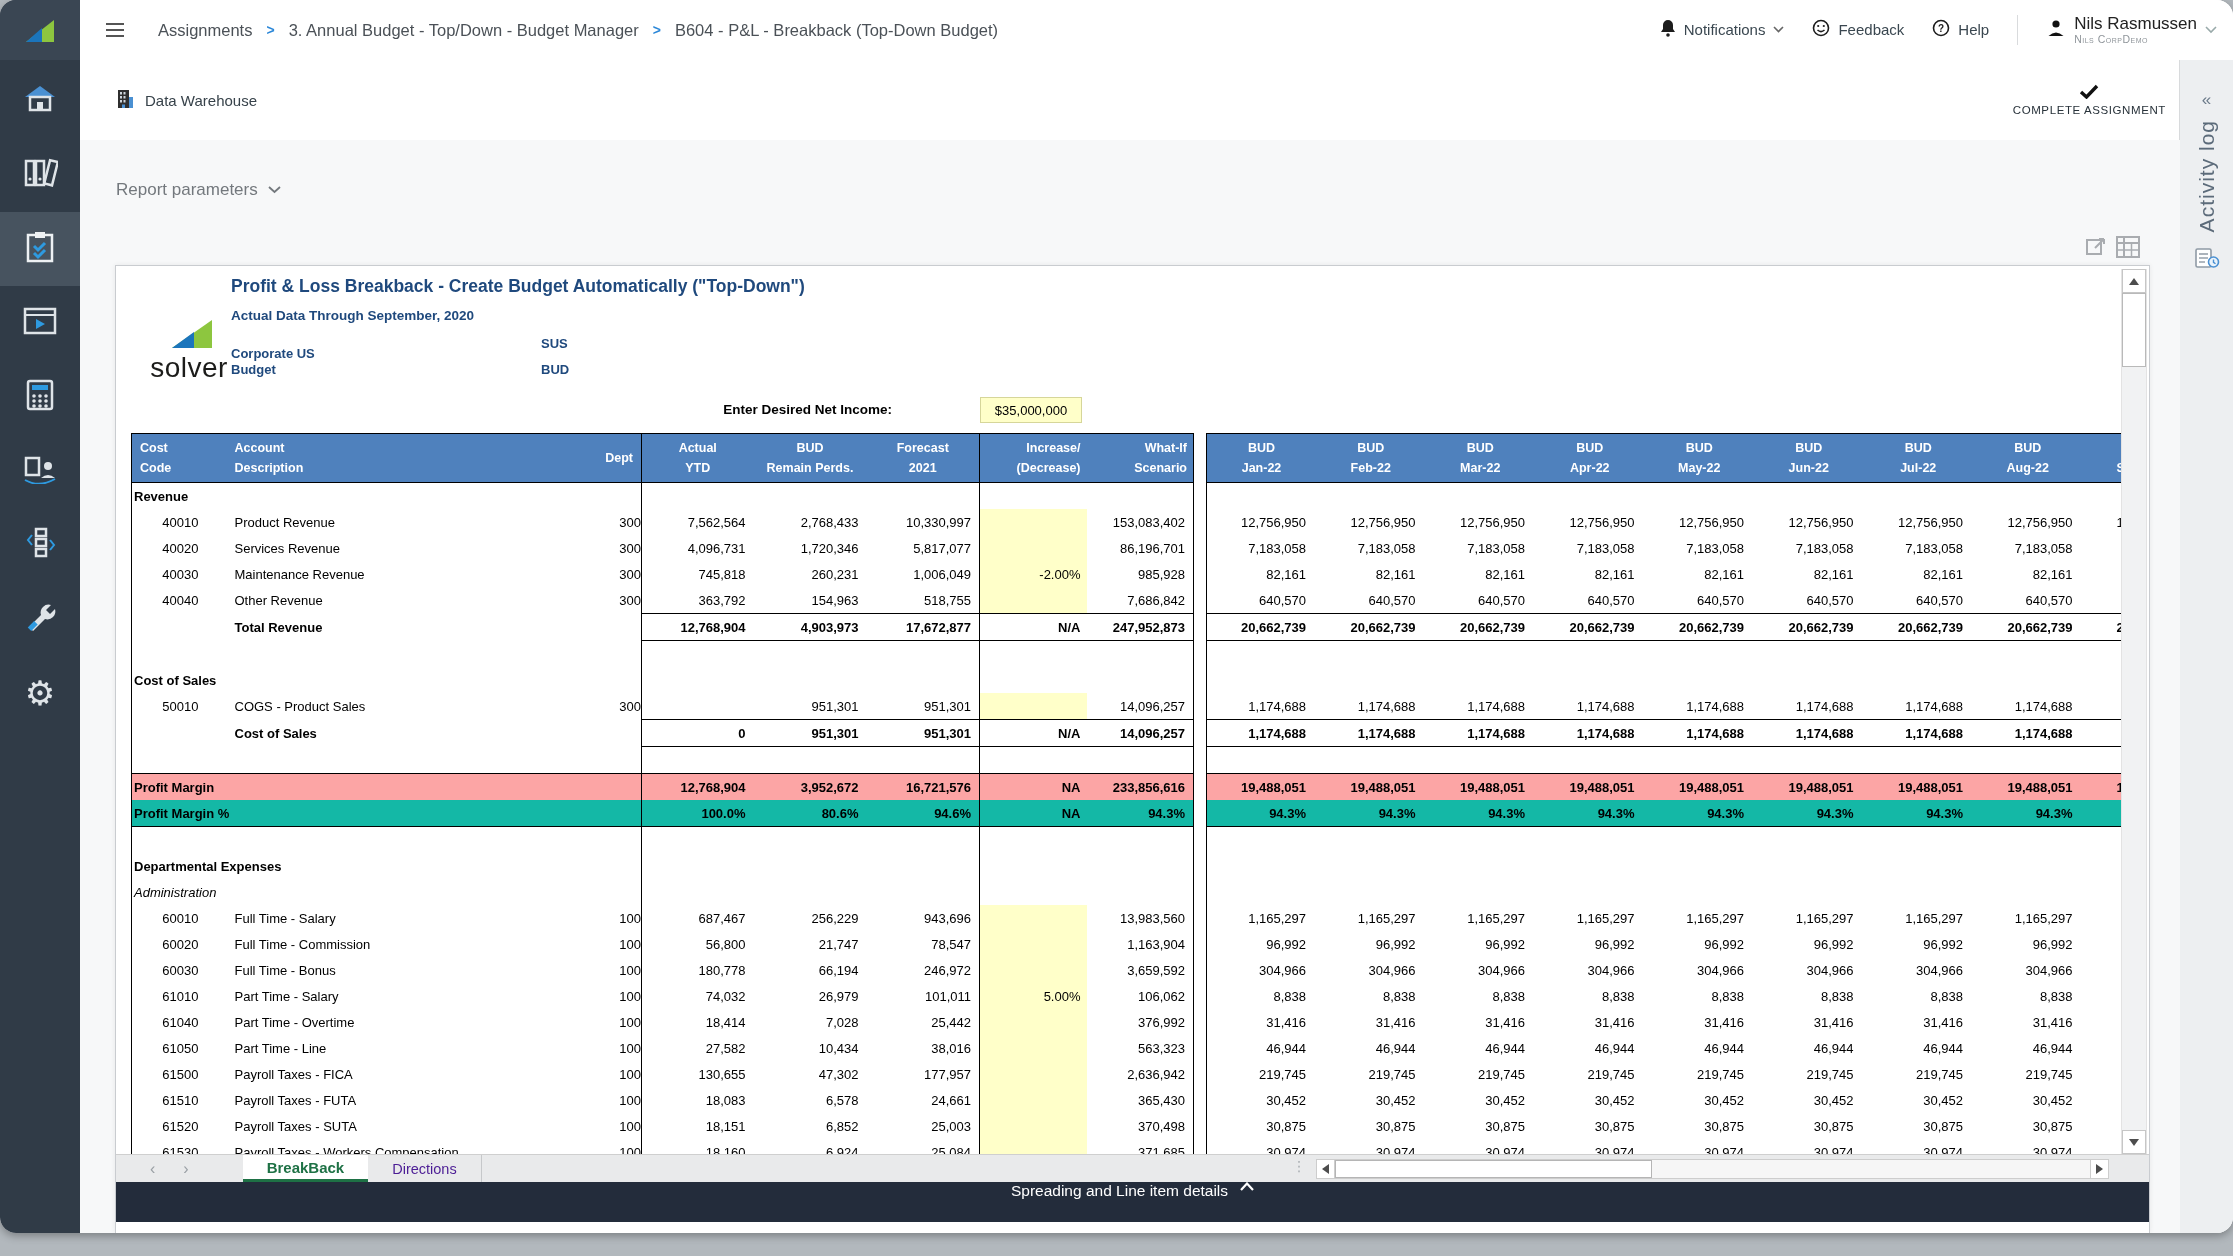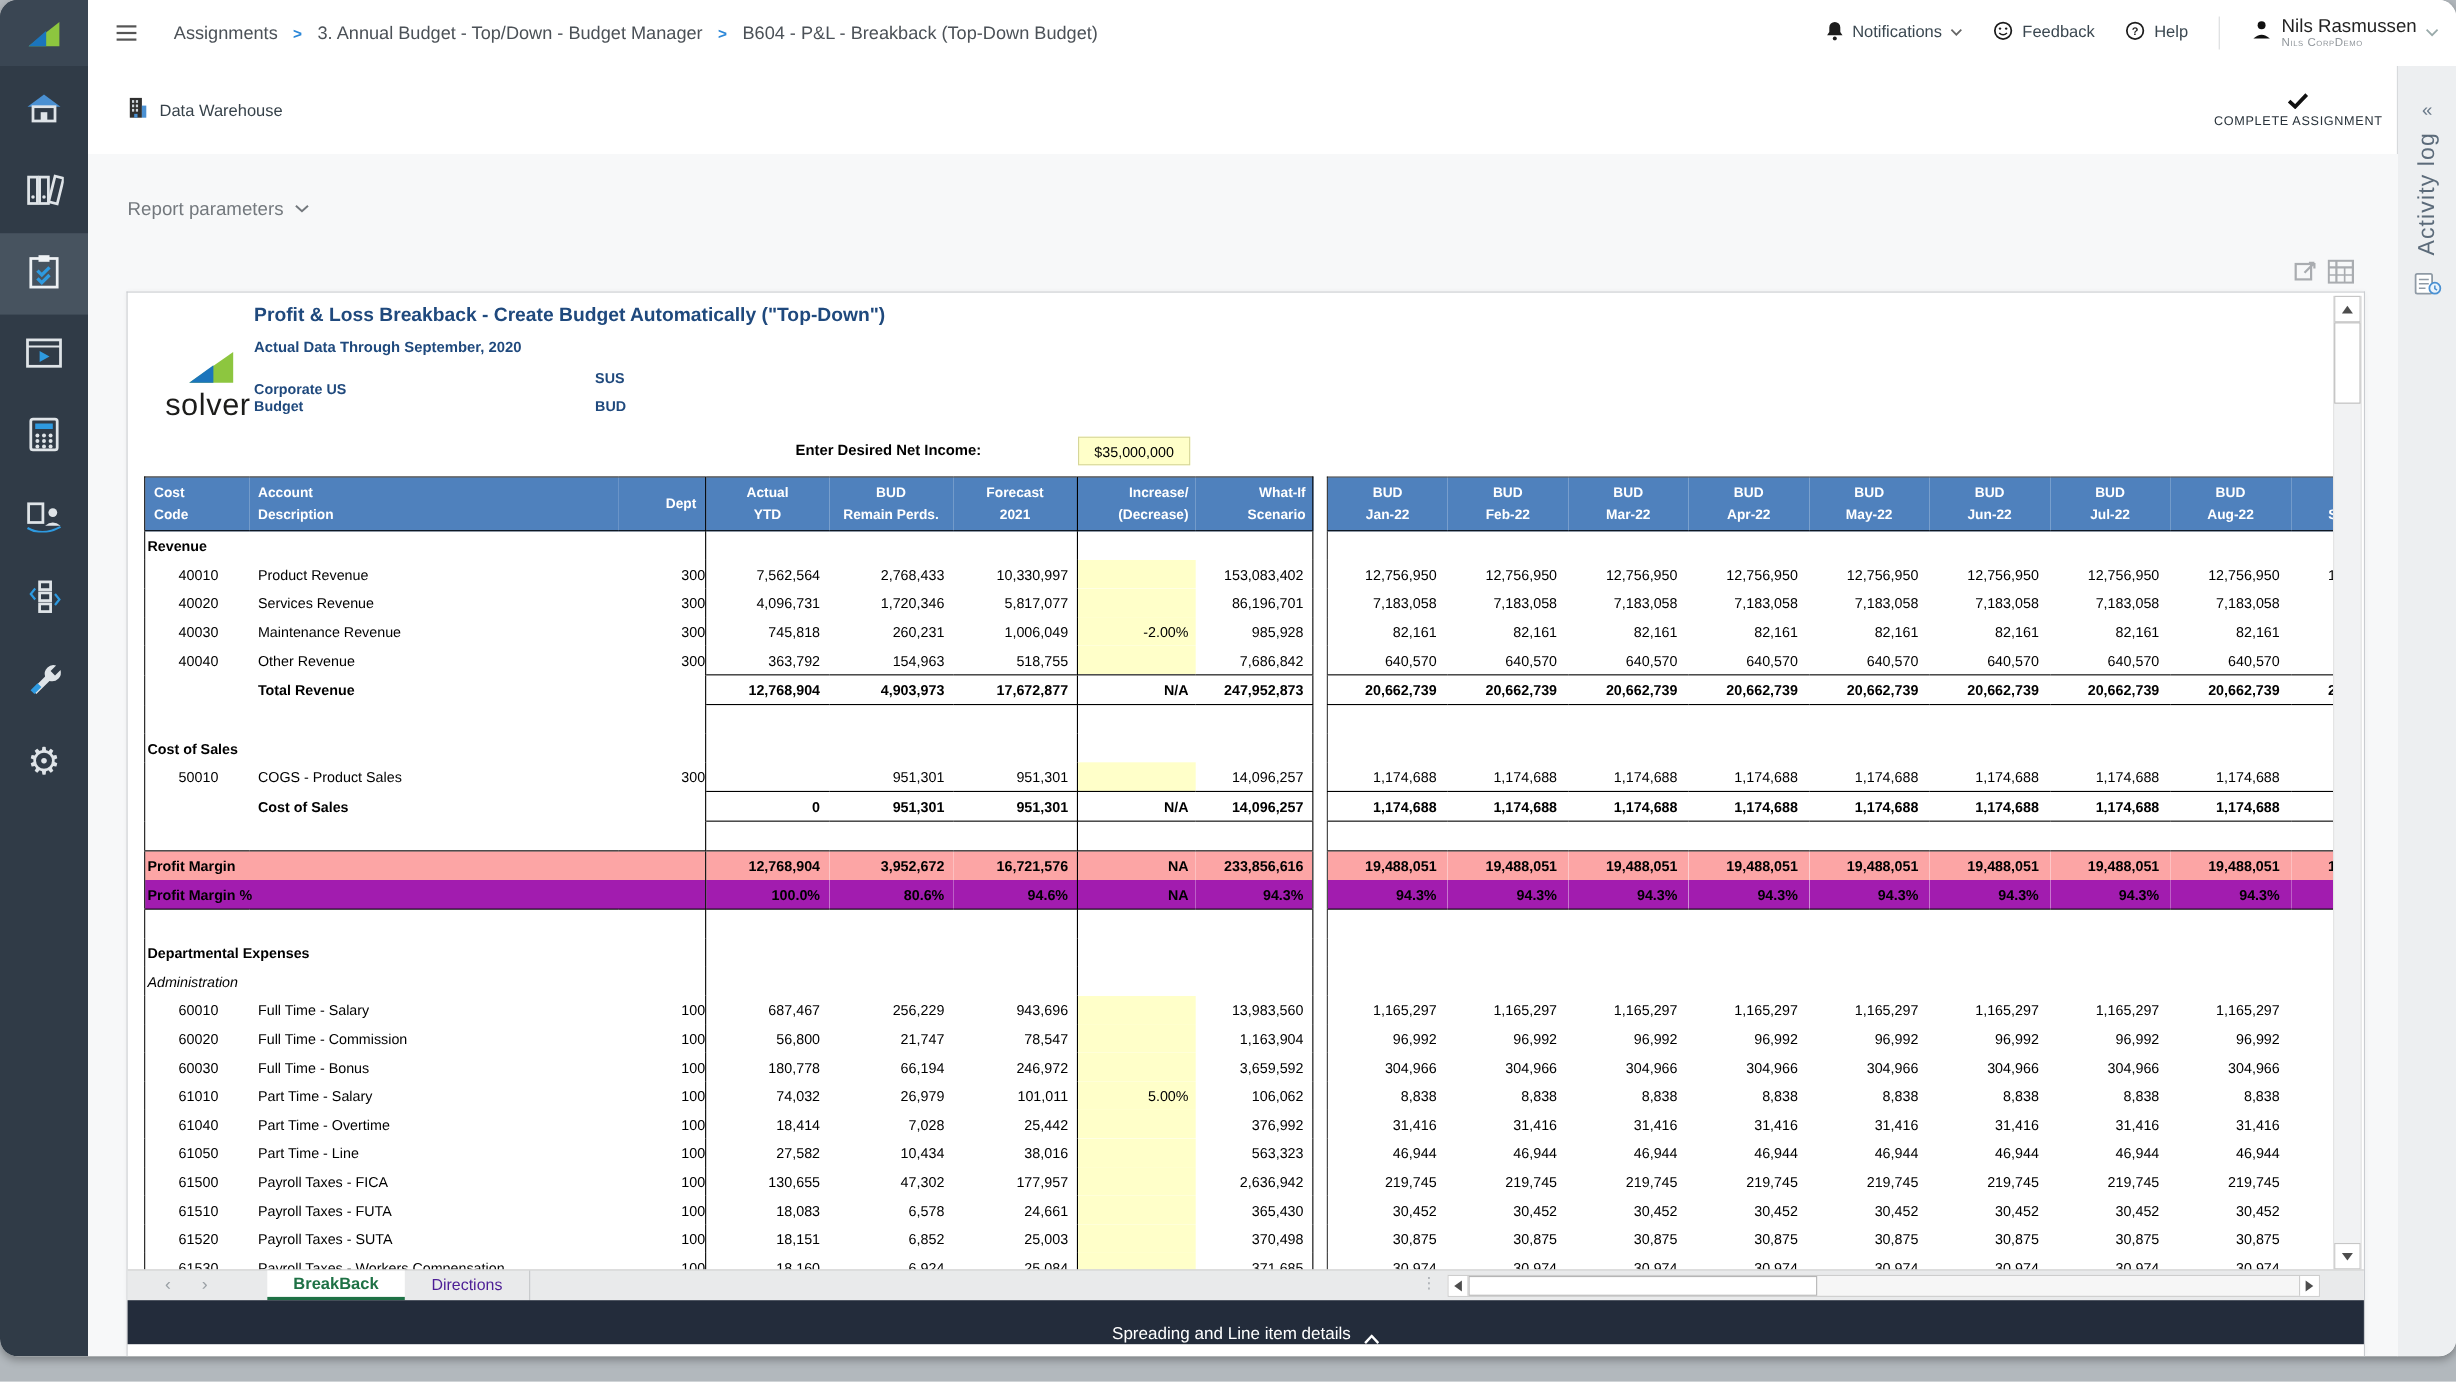--- a/index.html
+++ b/index.html
@@ -84,7 +84,7 @@
   .r-total .bv{border-top:1px solid #000;border-bottom:1px solid #000;font-weight:bold;}
   .r-total .c-desc{font-weight:bold;}
   .r-green td{background:#fca5a5;border-top:1.5px solid #000;font-weight:bold;}
-  .r-green2 td{background:#a21caf;border-bottom:1.5px solid #000;font-weight:bold;}
+  .r-green2 td{background:#14b8a6;border-bottom:1.5px solid #000;font-weight:bold;}
   .mt .r-total td{border-top:1px solid #000;border-bottom:1px solid #000;font-weight:bold;}
   .mv{text-align:right;padding-right:10px;}
 

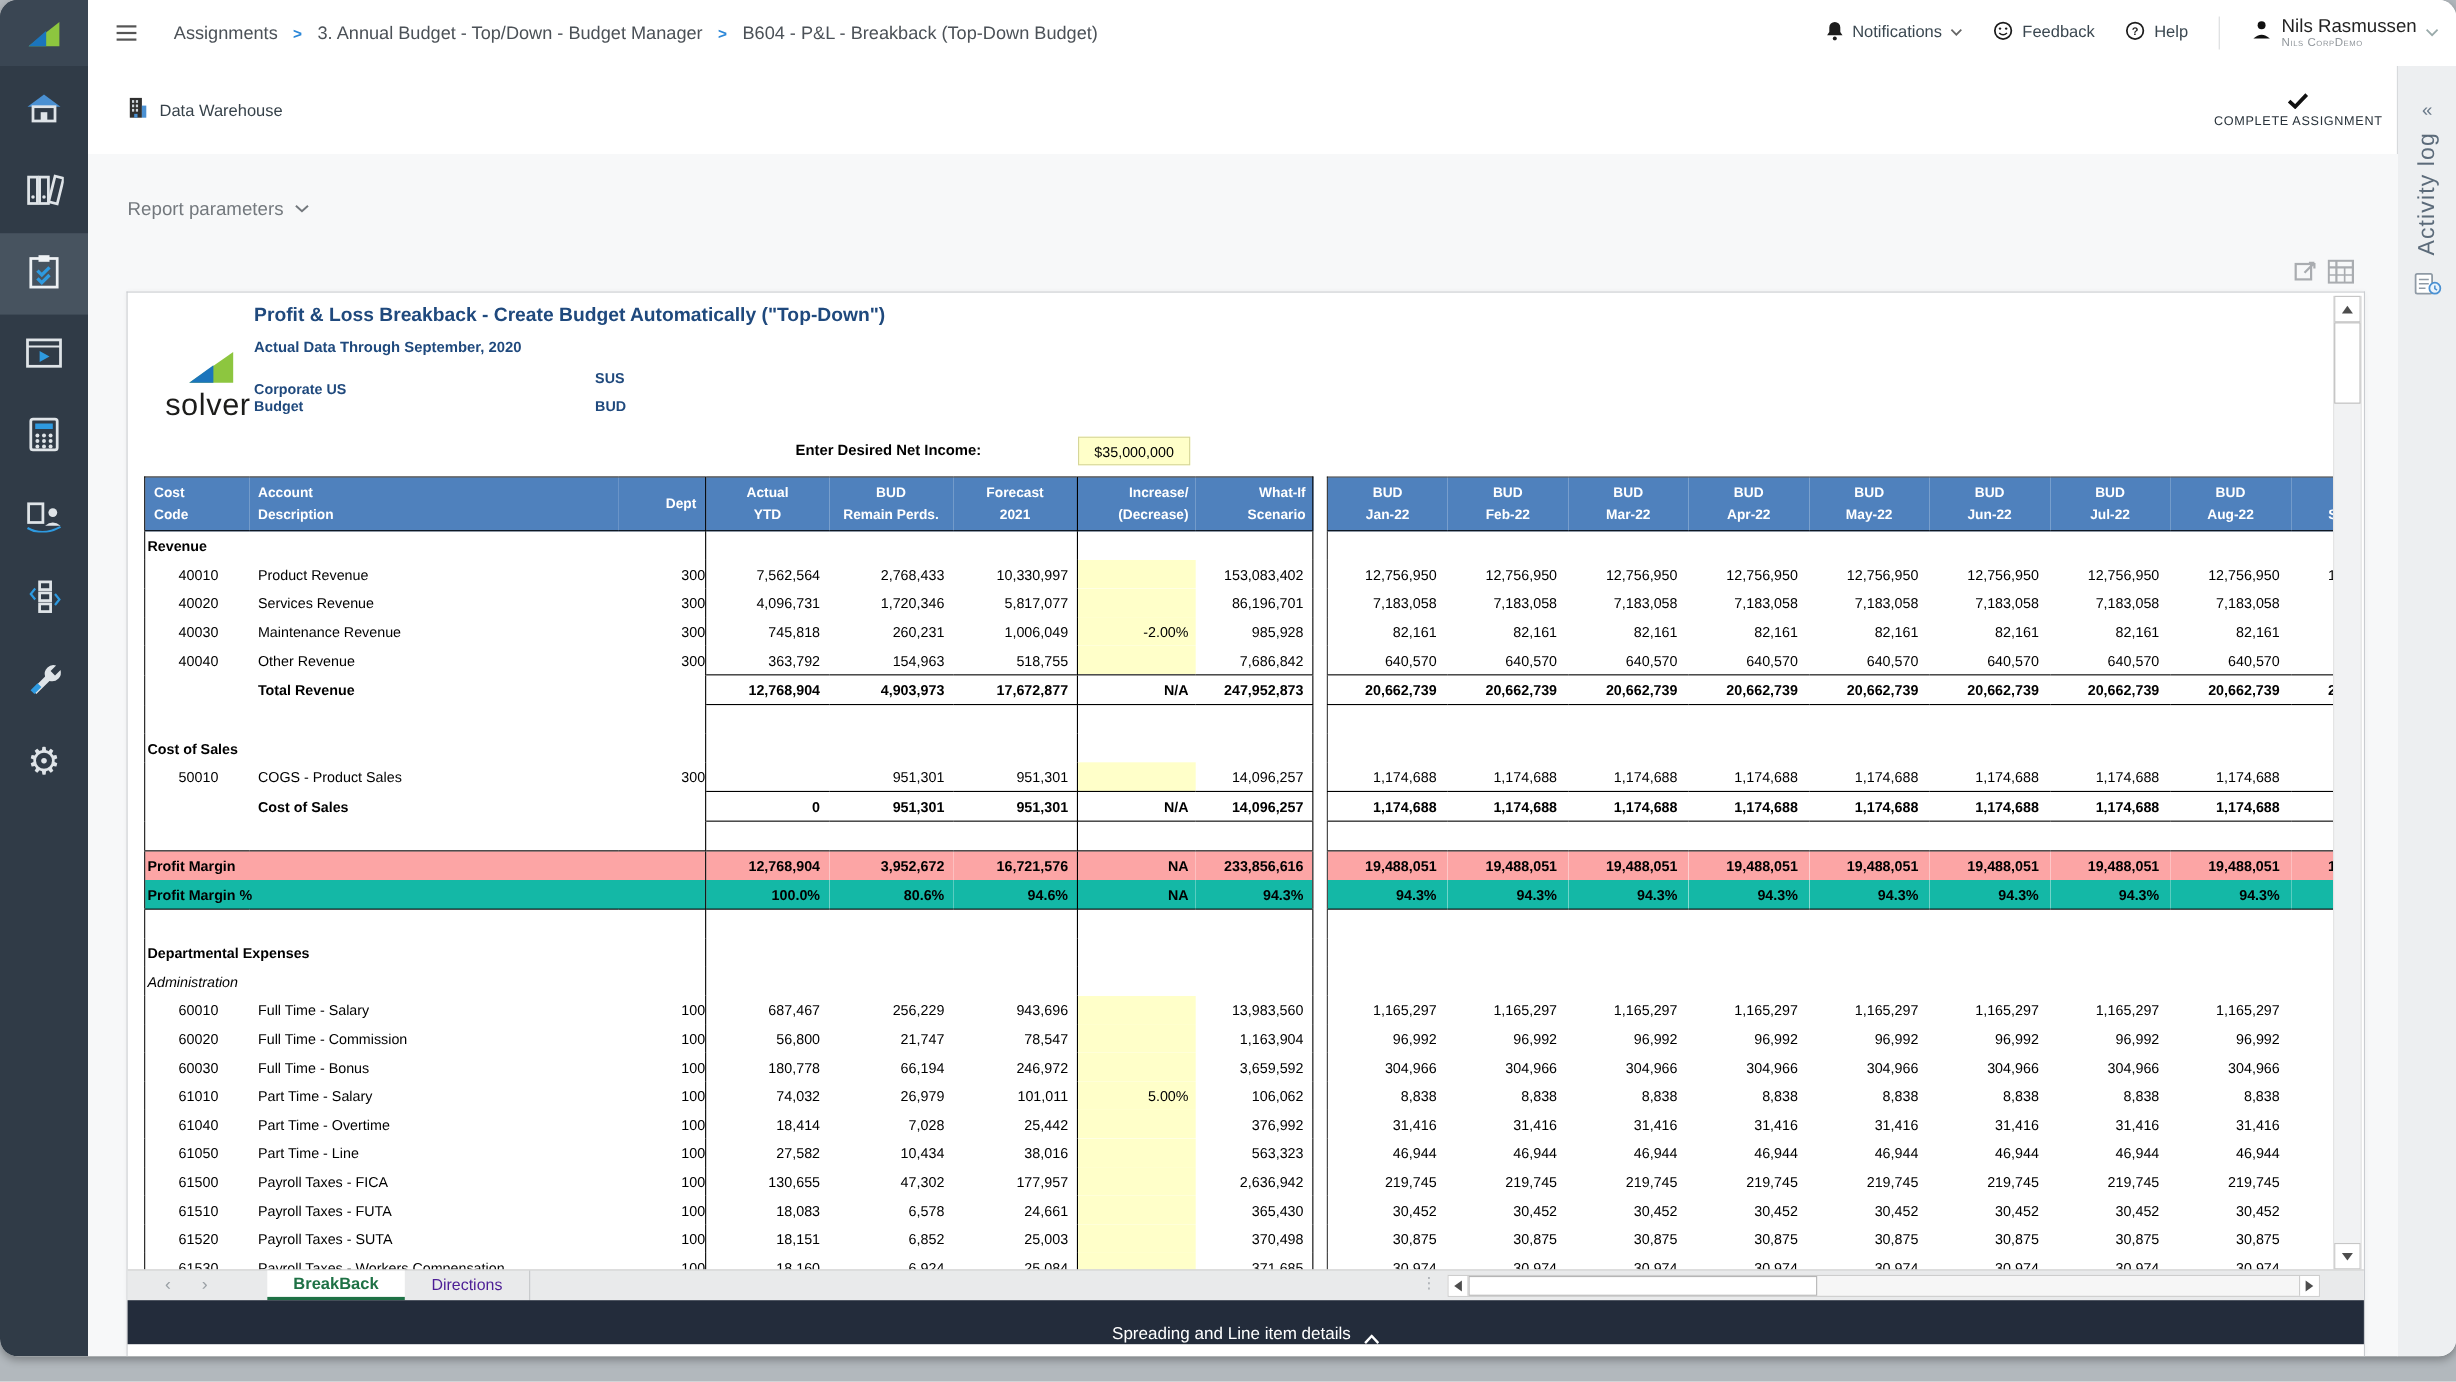--- a/index.html
+++ b/index.html
@@ -114,7 +114,7 @@
   .hs-right{right:0;border-left:1px solid #cdcdcd;}
   .hs-thumb{position:absolute;left:18px;top:0;bottom:0;width:315px;background:#fff;border:1px solid #b5b5b5;cursor:grab;}
 
-  .footer-bar{position:absolute;left:0;right:0;bottom:11px;height:40px;background:#232c3b;color:#fff;display:flex;align-items:flex-end;justify-content:center;gap:12px;font-size:15.5px;cursor:pointer;}
+  .footer-bar{position:absolute;left:0;right:0;bottom:11px;height:40px;background:#232c3b;color:#fff;display:flex;align-items:flex-start;justify-content:center;gap:12px;font-size:15.5px;cursor:pointer;}
 </style>
 </head>
 <body>

